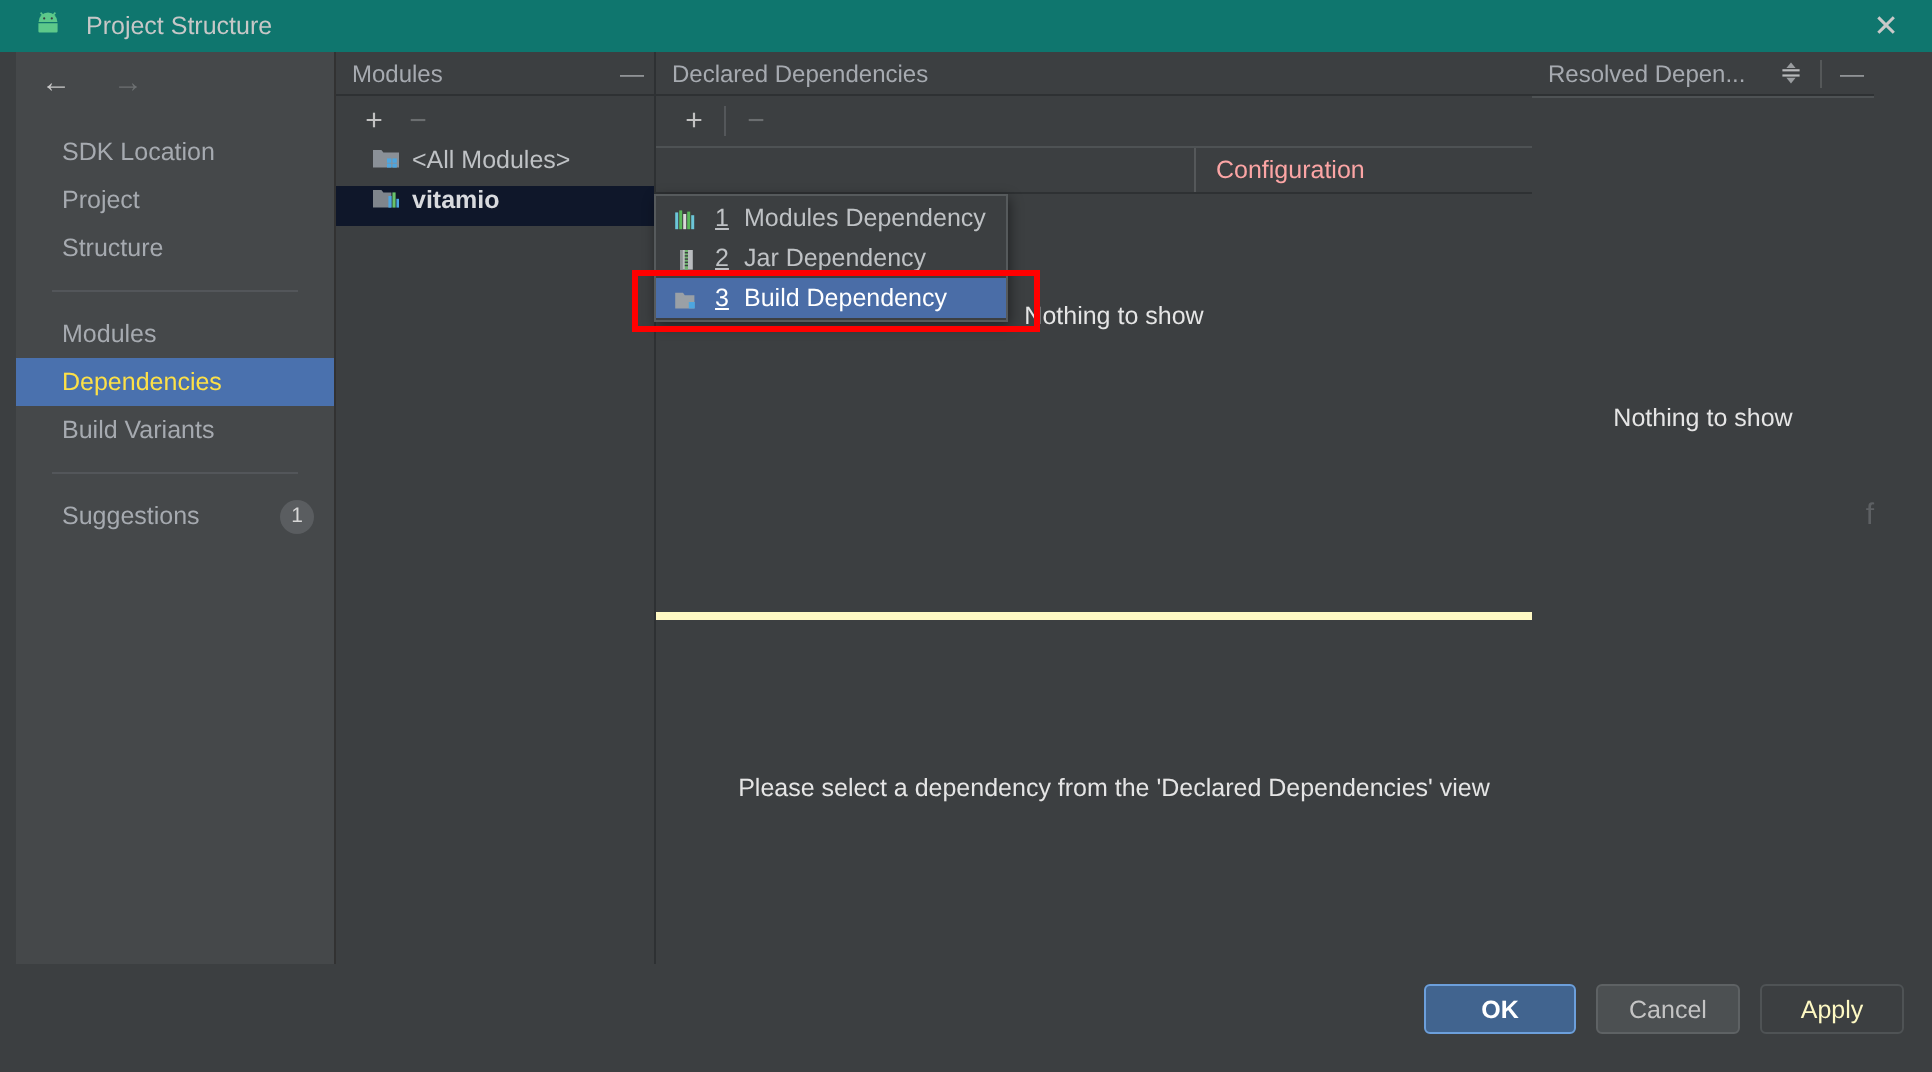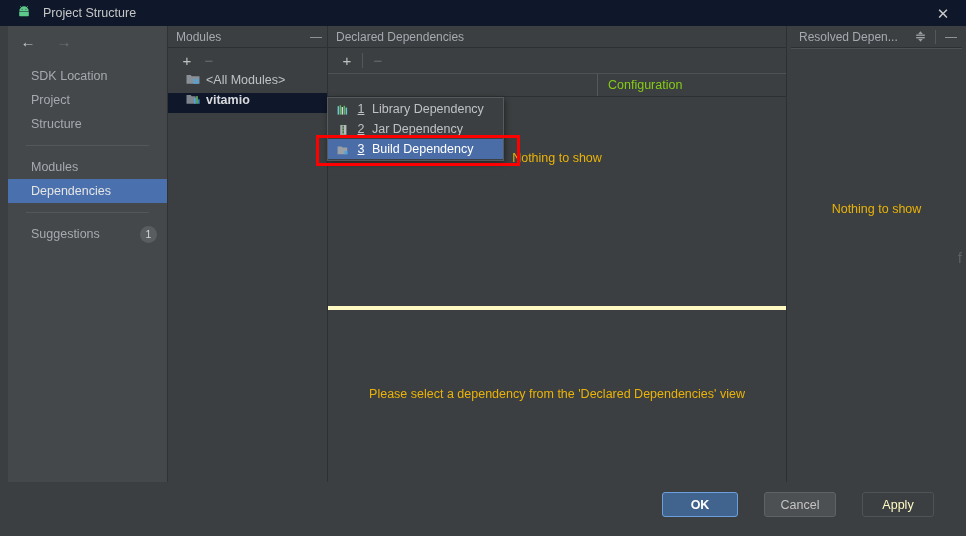--- a/index.html
+++ b/index.html
@@ -26,7 +26,7 @@
     position: absolute;
     left: 0; top: 0;
     width: 966px; height: 26px;
-    background: #0f172a;
+    background: #0f766e;
     display: flex;
     align-items: center;
   }

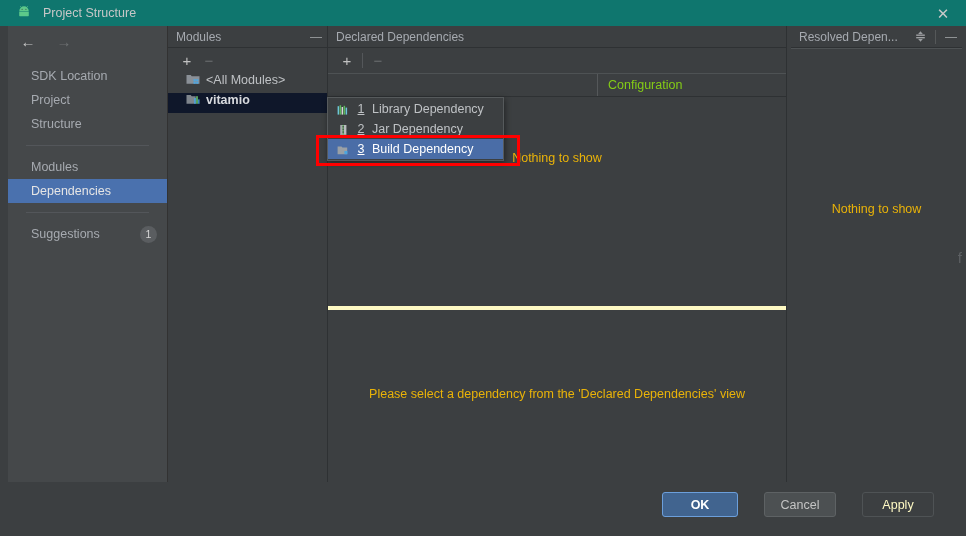--- a/index.html
+++ b/index.html
@@ -249,7 +249,7 @@
   
   .resolved-panel {
     position: absolute;
-    left: 791px; top: 0;
+    left: 766px; top: 0;
     width: 171px; height: 456px;
     background: #3c3f41;
     box-sizing: border-box;

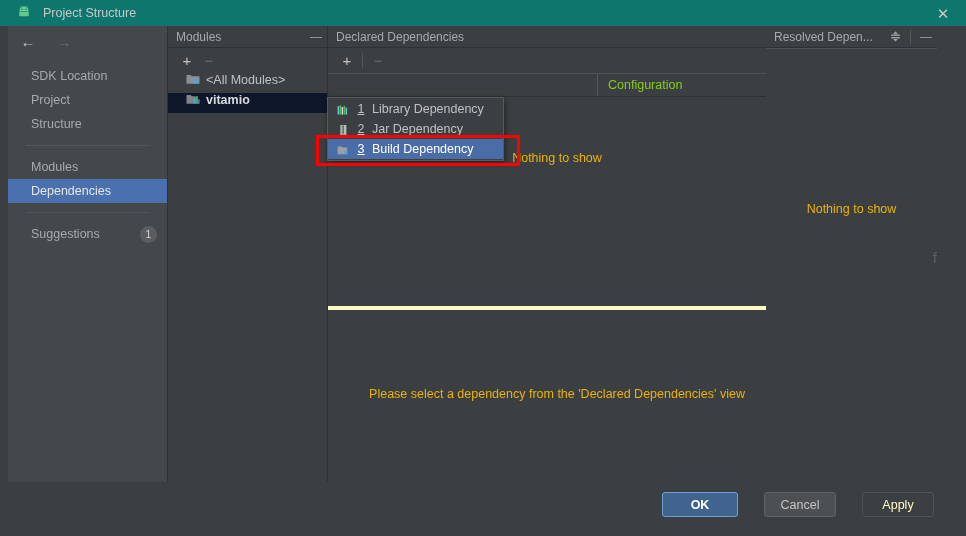--- a/index.html
+++ b/index.html
@@ -206,7 +206,7 @@
     border-bottom: 1px solid #2e3133;
     background: #3c3f41;
     font-size: 12.5px;
-    color: #84cc16;
+    color: #fca5a5;
   }
   .th {
     height: 100%;

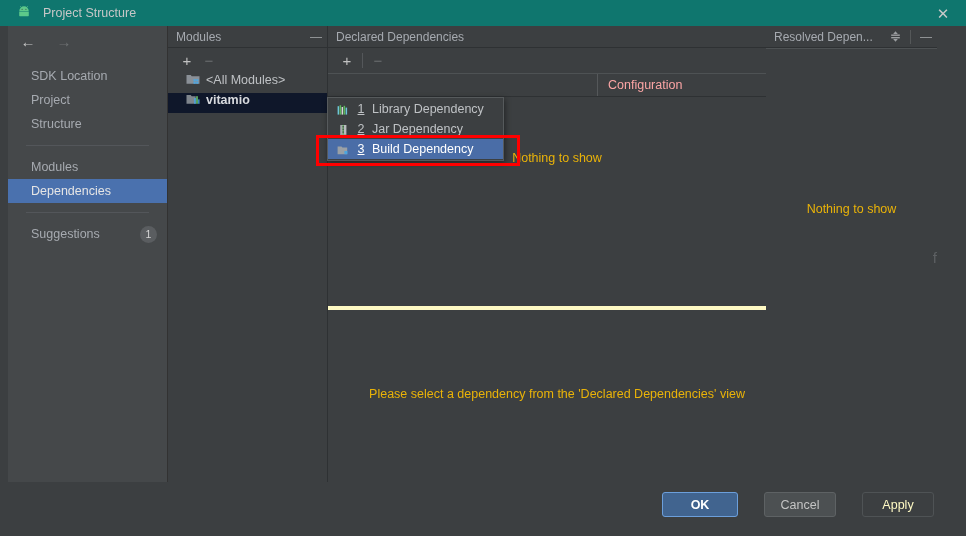--- a/index.html
+++ b/index.html
@@ -498,7 +498,7 @@
           </svg>
         </span>
         <span class="popup-mnemonic">1</span>
-        <span>Library Dependency</span>
+        <span>Modules Dependency</span>
       </div>
       <div class="popup-item">
         <span class="popup-icon">

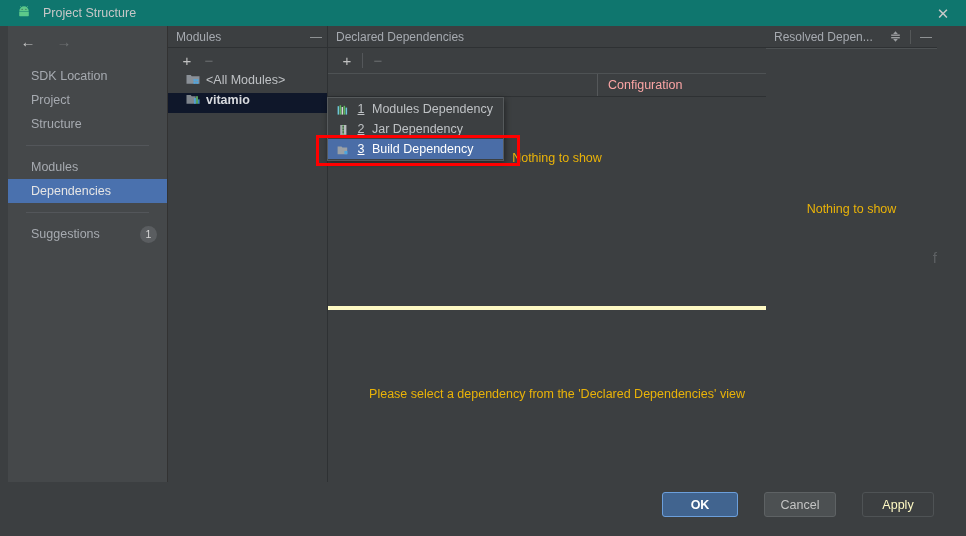--- a/index.html
+++ b/index.html
@@ -218,7 +218,7 @@
   .th.col1 { width: 270px; border-right: 1px solid #55585a; }
   .th.col2 { flex: 1; }
   .empty-msg {
-    color: #eab308;
+    color: #e5e5e5;
     font-size: 12.5px;
     text-align: center;
   }

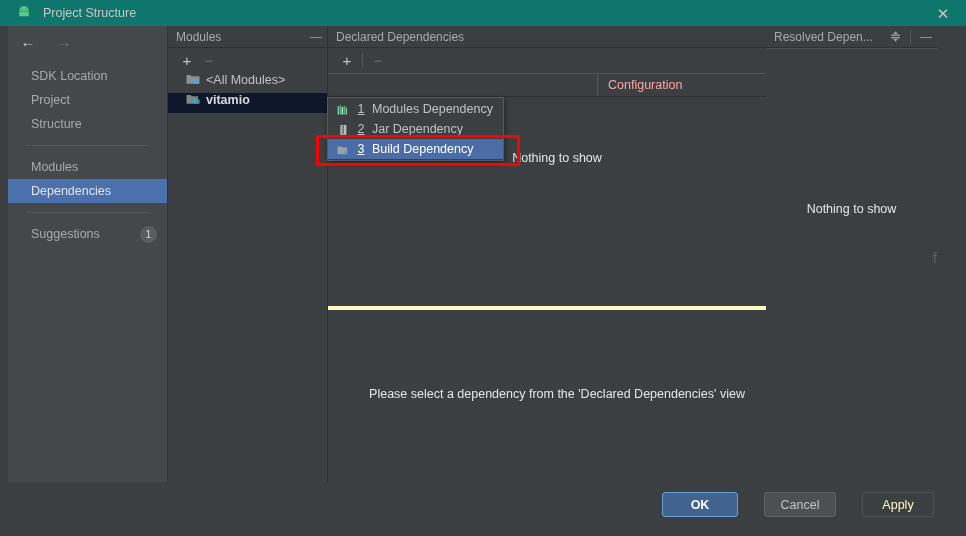--- a/index.html
+++ b/index.html
@@ -96,7 +96,7 @@
   }
   .nav-item.selected {
     background: #4a71ae;
-    color: #e5e5e5;
+    color: #fde047;
   }
   .nav-sep {
     height: 1px;

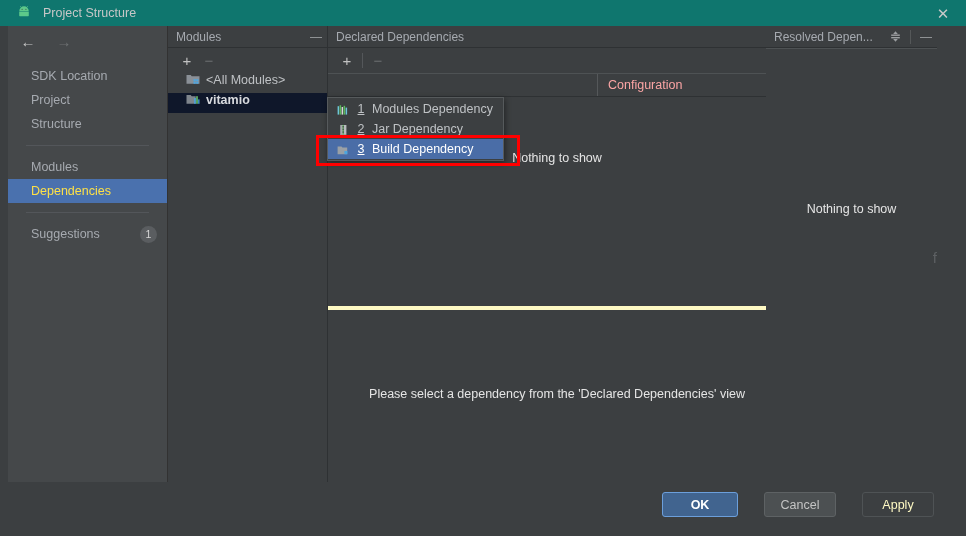--- a/index.html
+++ b/index.html
@@ -401,6 +401,9 @@
         </div>
         <div class="nav-item selected">
           <span>Dependencies</span>
+        </div>
+        <div class="nav-item">
+          <span>Build Variants</span>
         </div>
         <div class="nav-sep"></div>
         <div class="nav-item">

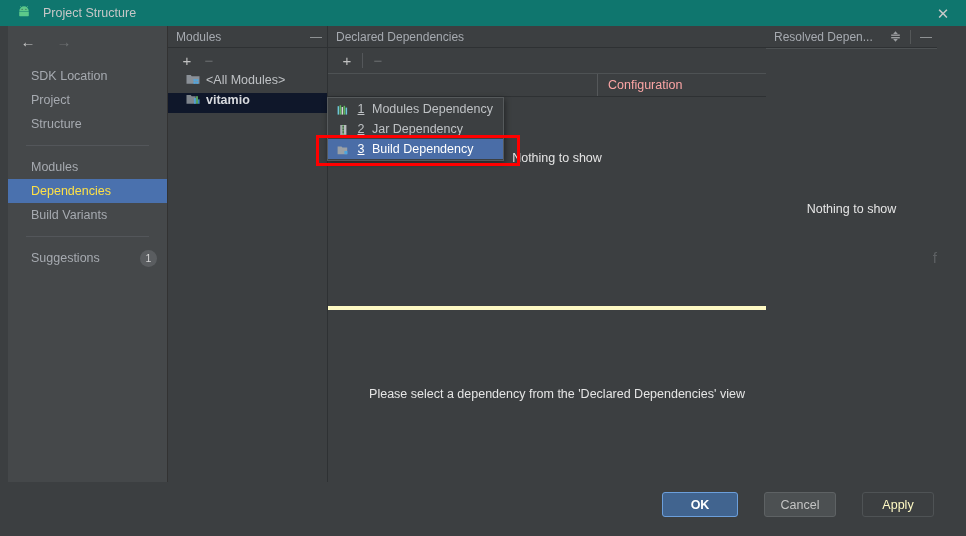--- a/index.html
+++ b/index.html
@@ -325,9 +325,9 @@
   }
   .footer-buttons {
     position: absolute;
-    right: 32px; top: 10px;
-    display: flex;
-    gap: 26px;
+    right: 14px; top: 10px;
+    display: flex;
+    gap: 10px;
   }
   .btn {
     height: 25px;

